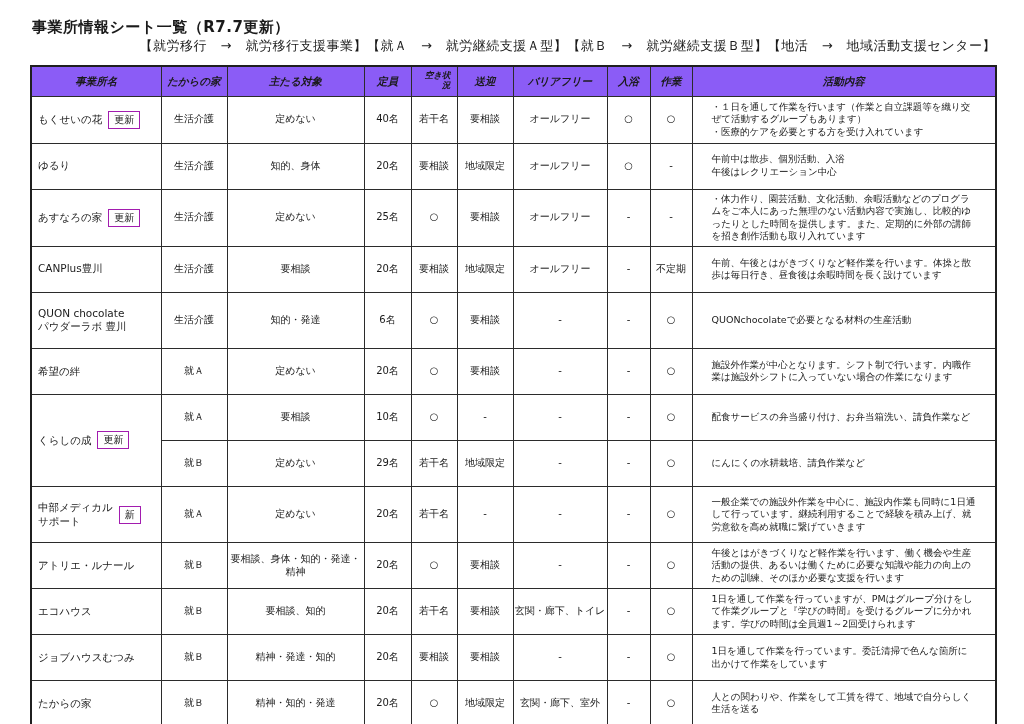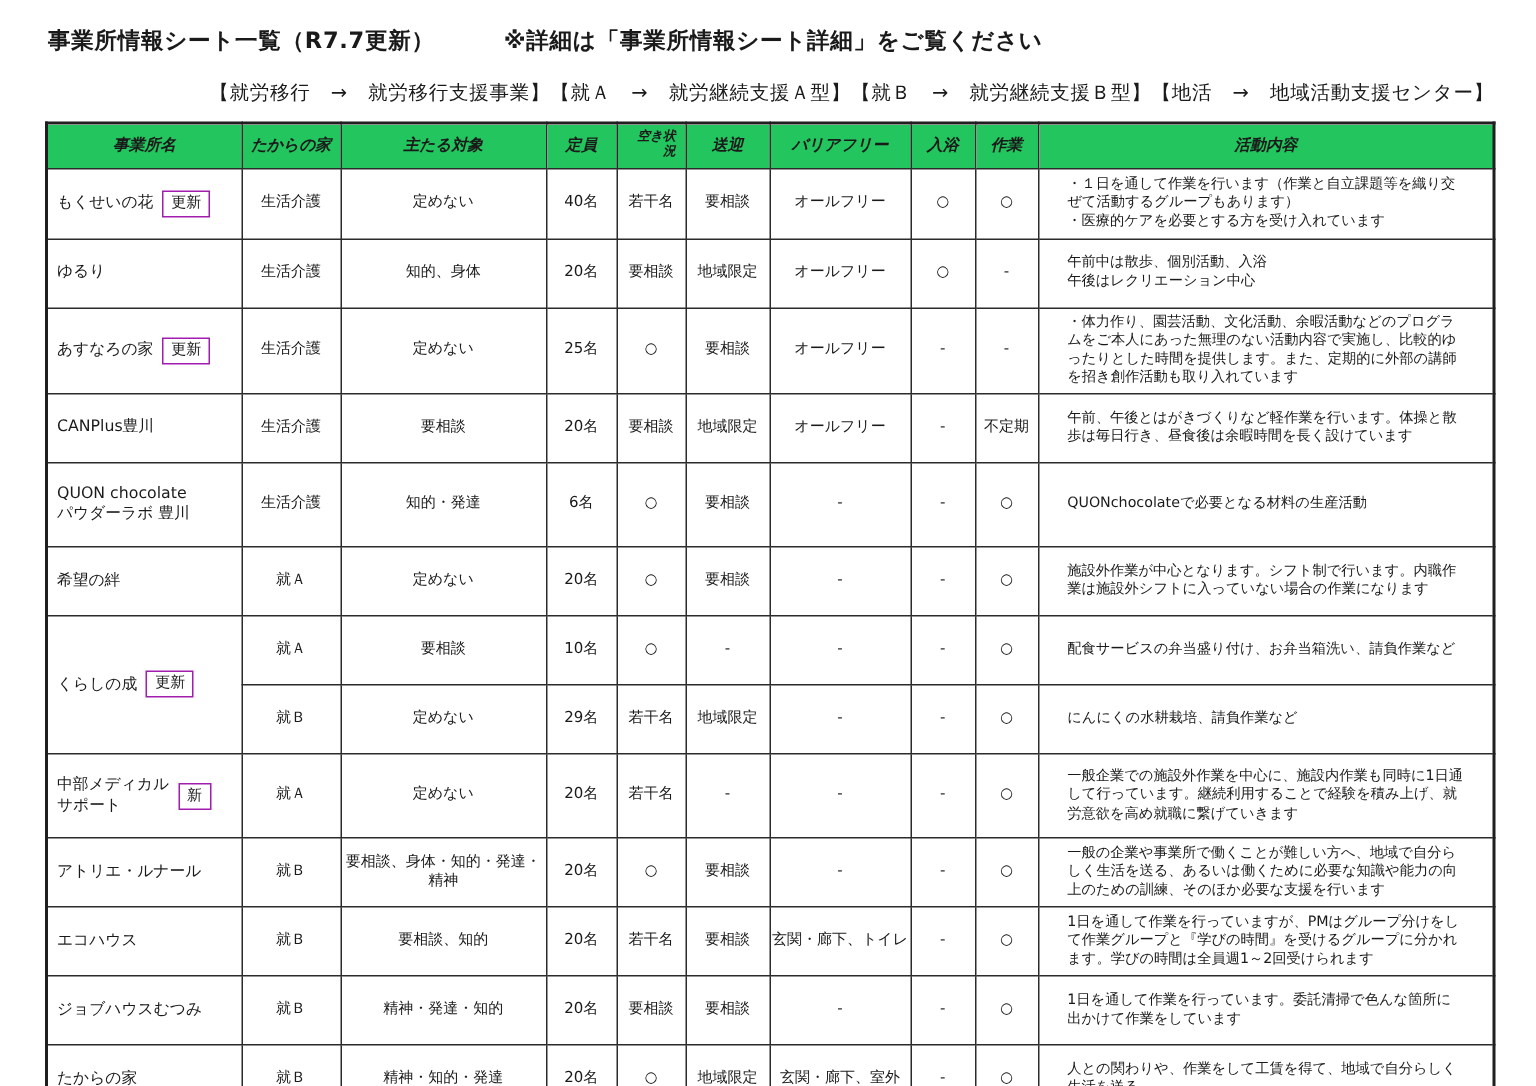--- a/index.html
+++ b/index.html
@@ -25,7 +25,7 @@
     font-weight: bold;
     font-size: 15px;
     letter-spacing: 0.5px;
-    margin: 6px 0 16px 2px;
+    margin: 6px 0 0 2px;
   }
   .legend {
     text-align: right;

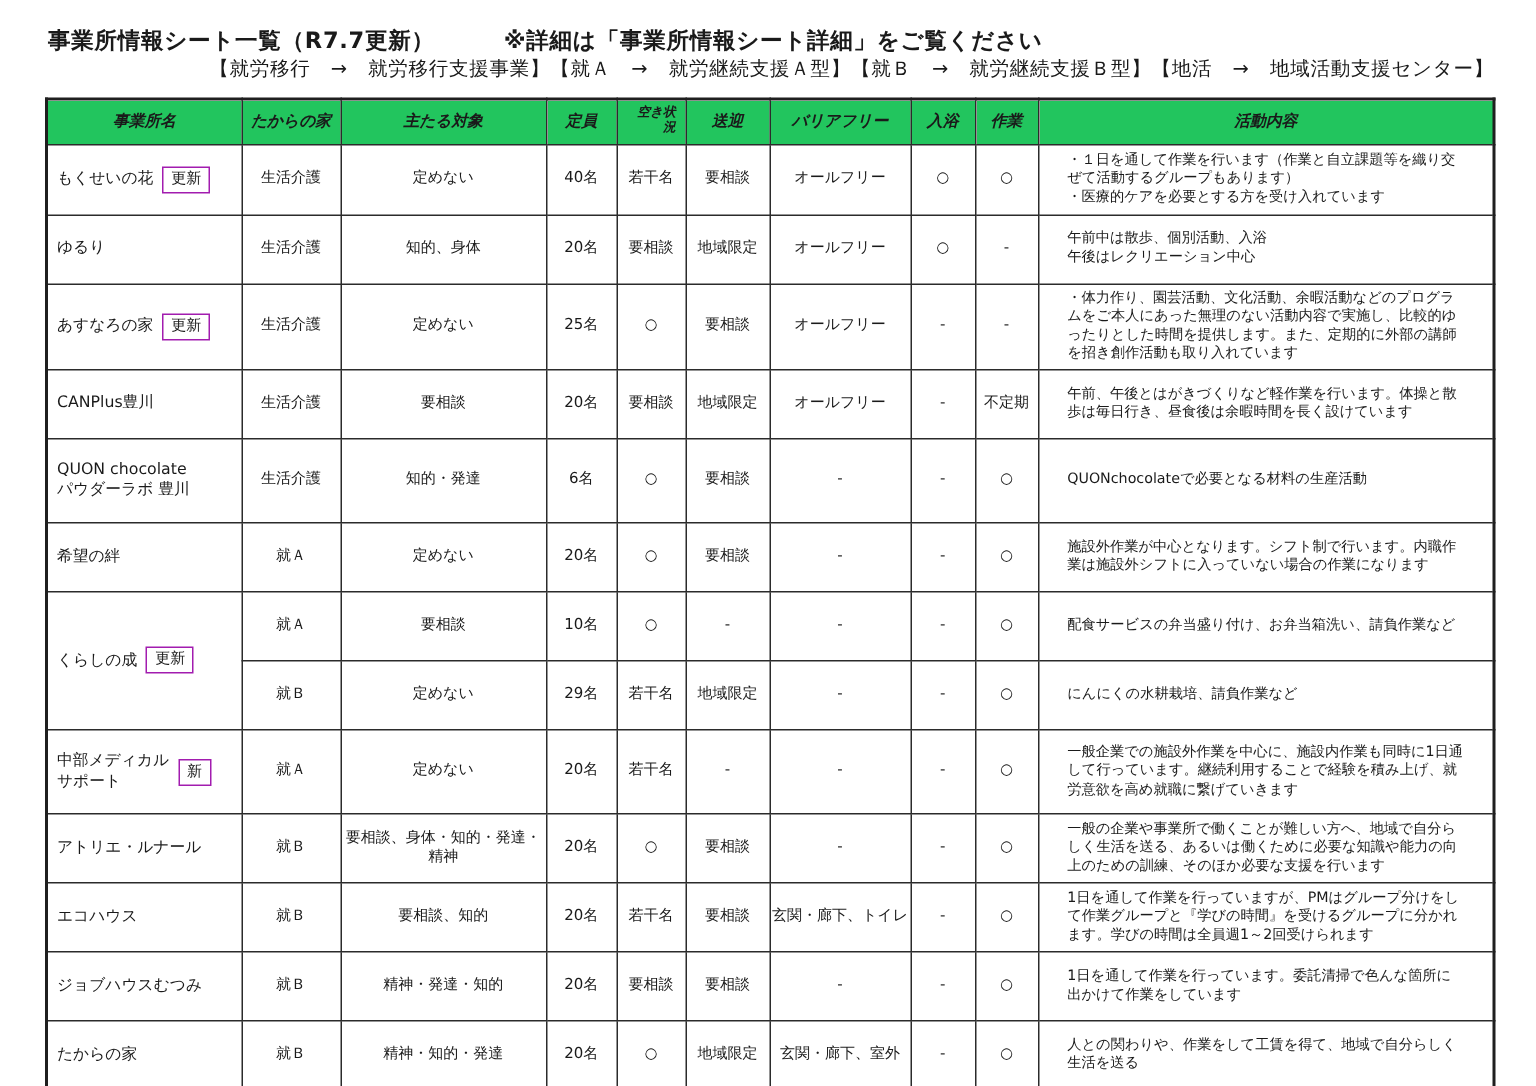--- a/index.html
+++ b/index.html
@@ -106,7 +106,6 @@
 <div class="page">
   <div class="title-row">
     <span>事業所情報シート一覧（R7.7更新）</span>
-    <span>※詳細は「事業所情報シート詳細」をご覧ください</span>
   </div>
   <div class="legend">【就労移行　→　就労移行支援事業】【就Ａ　→　就労継続支援Ａ型】【就Ｂ　→　就労継続支援Ｂ型】【地活　→　地域活動支援センター】</div>
 

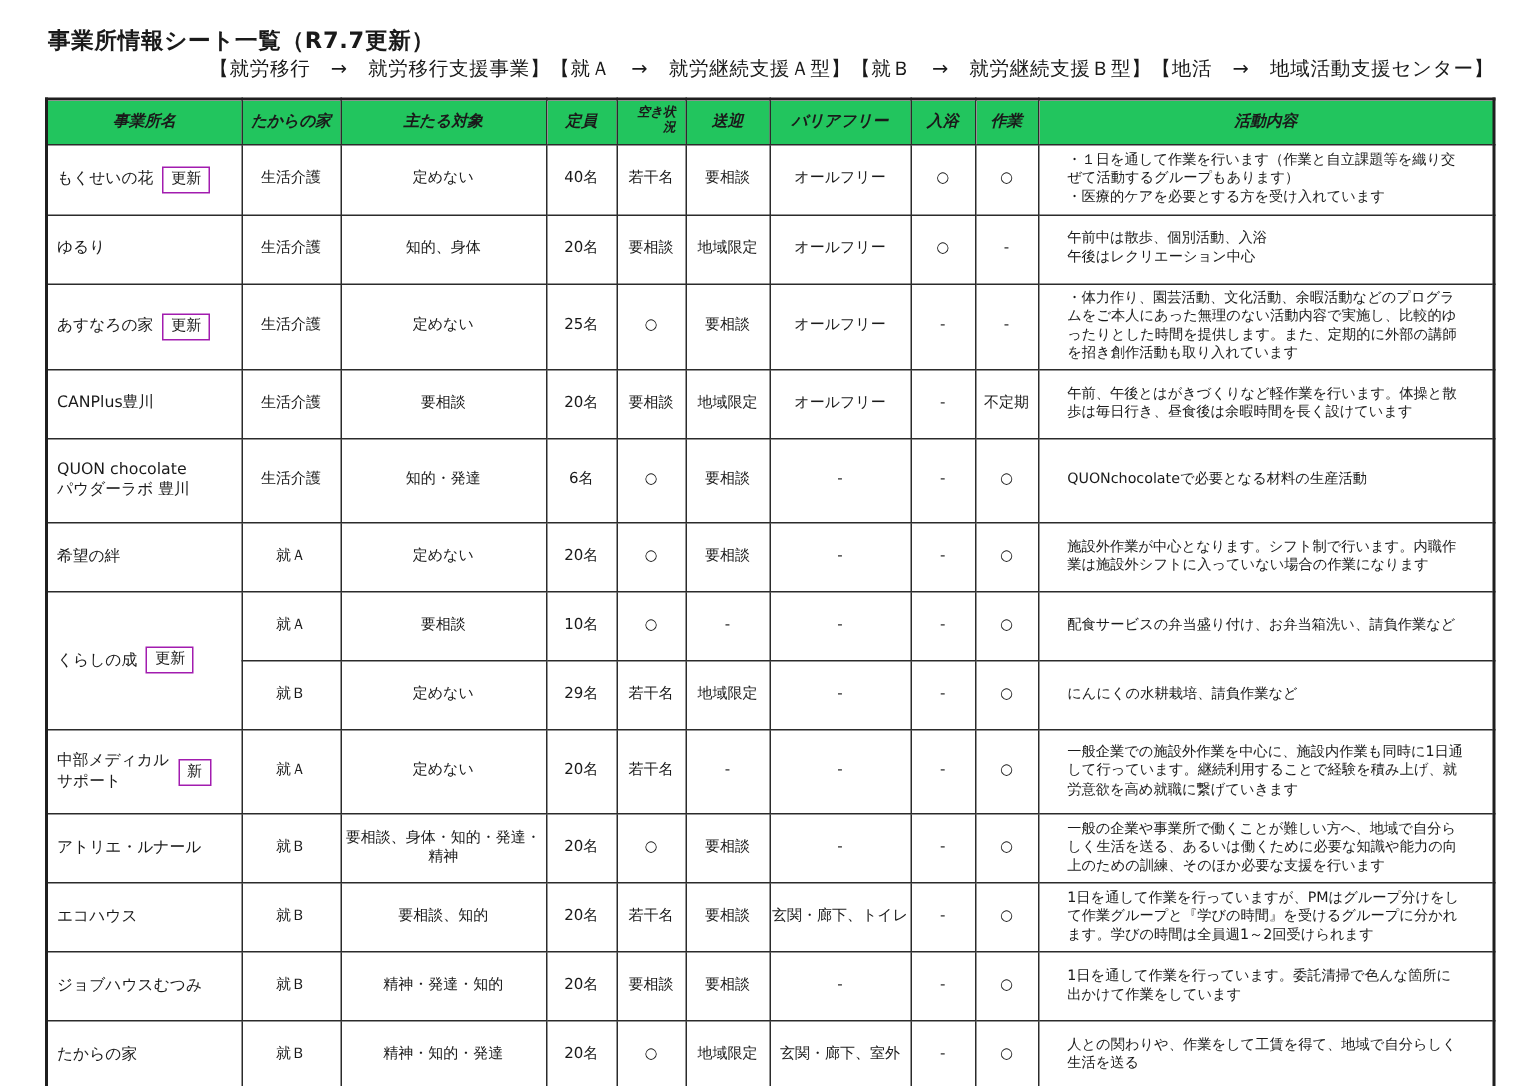--- a/index.html
+++ b/index.html
@@ -52,7 +52,7 @@
     padding: 2px 1px;
     line-height: 1.15;
     text-align: center;
-    background: #22c55e;
+    background: #8b5cf6;
   }
   table.sheet th.small-header {
     font-size: 8.5px;

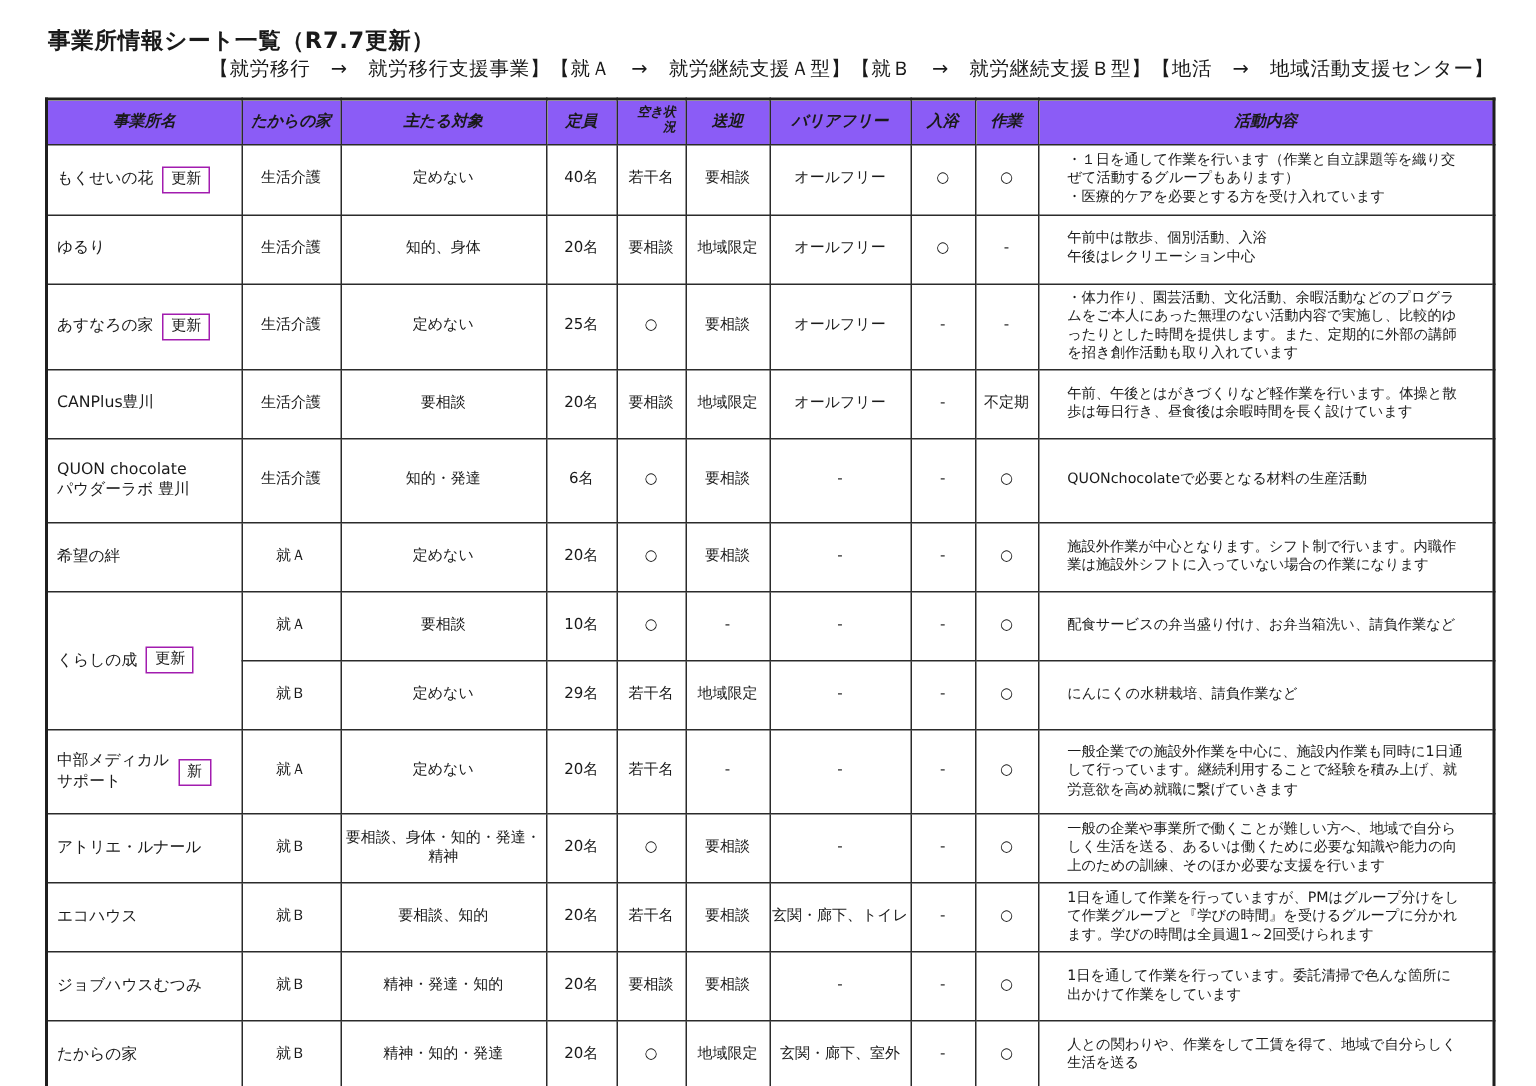--- a/index.html
+++ b/index.html
@@ -298,7 +298,7 @@
           <td class="center-cell">-</td>
           <td class="center-cell">-</td>
           <td class="center-cell">○</td>
-          <td class="activity-cell">一般の企業や事業所で働くことが難しい方へ、地域で自分らしく生活を送る、あるいは働くために必要な知識や能力の向上のための訓練、そのほか必要な支援を行います</td>
+          <td class="activity-cell">午後とはがきづくりなど軽作業を行います、働く機会や生産活動の提供、あるいは働くために必要な知識や能力の向上のための訓練、そのほか必要な支援を行います</td>
         </tr>
         <tr>
           <td class="name-cell" rowspan="1">

